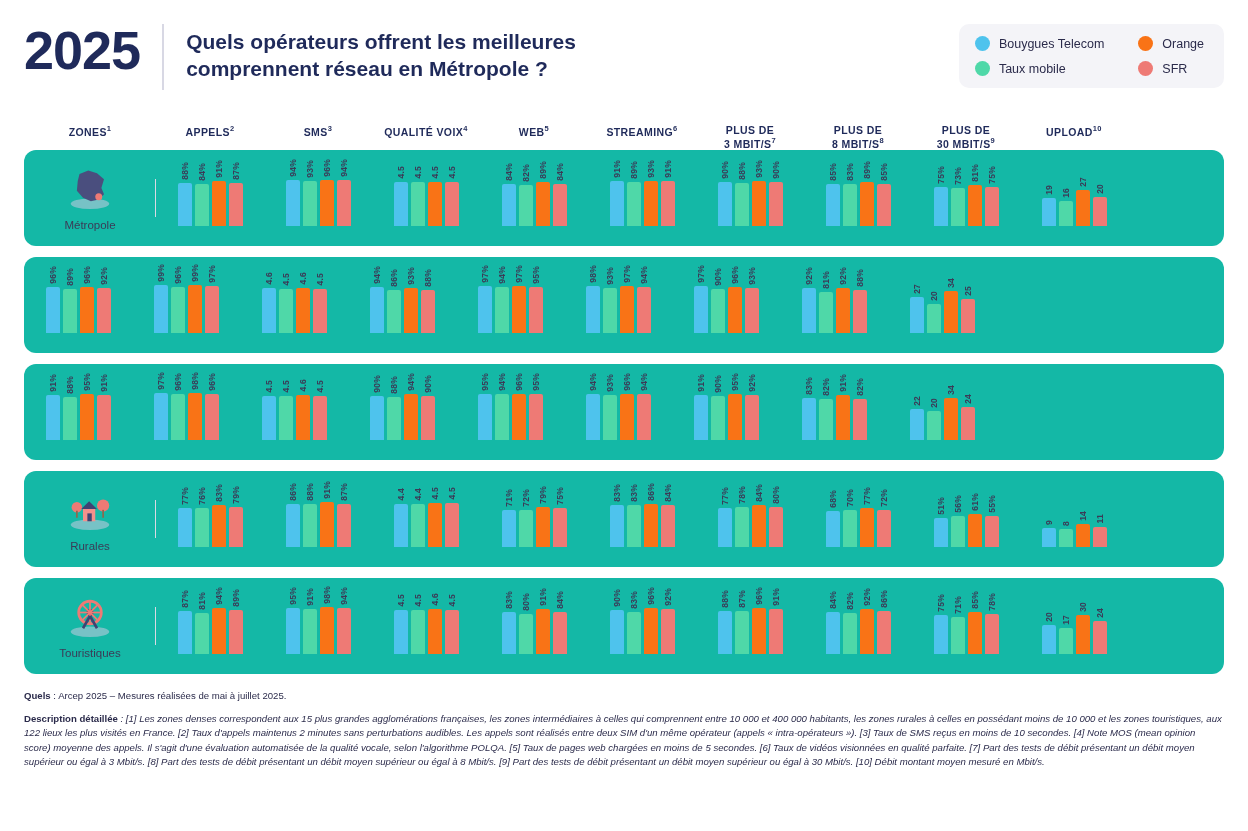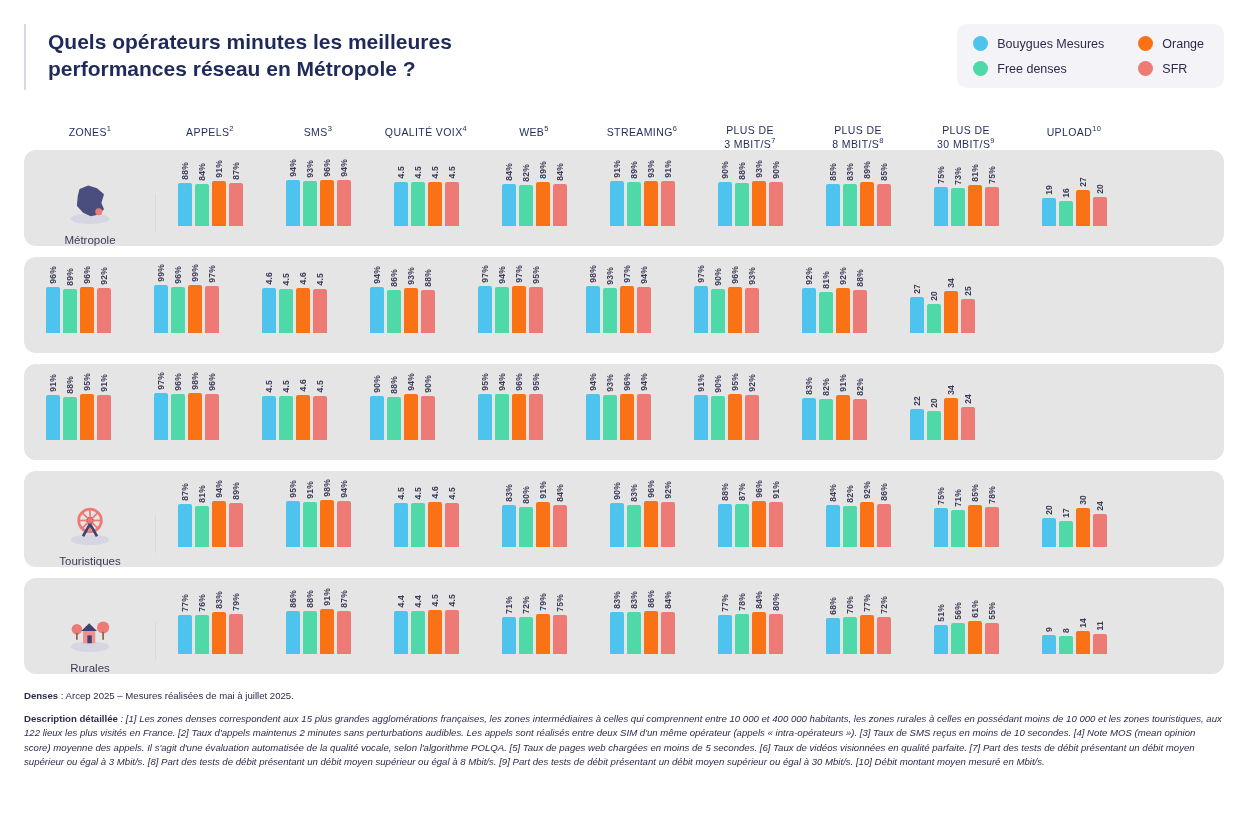--- a/index.html
+++ b/index.html
@@ -86,6 +86,7 @@
 <body>
 
 <div class="header">
+  <div class="year">2025</div>
   <div class="vdiv"></div>
   <div class="headline">Quels opérateurs minutes les meilleures performances réseau en Métropole ?</div>
   <div class="legend" id="legend">

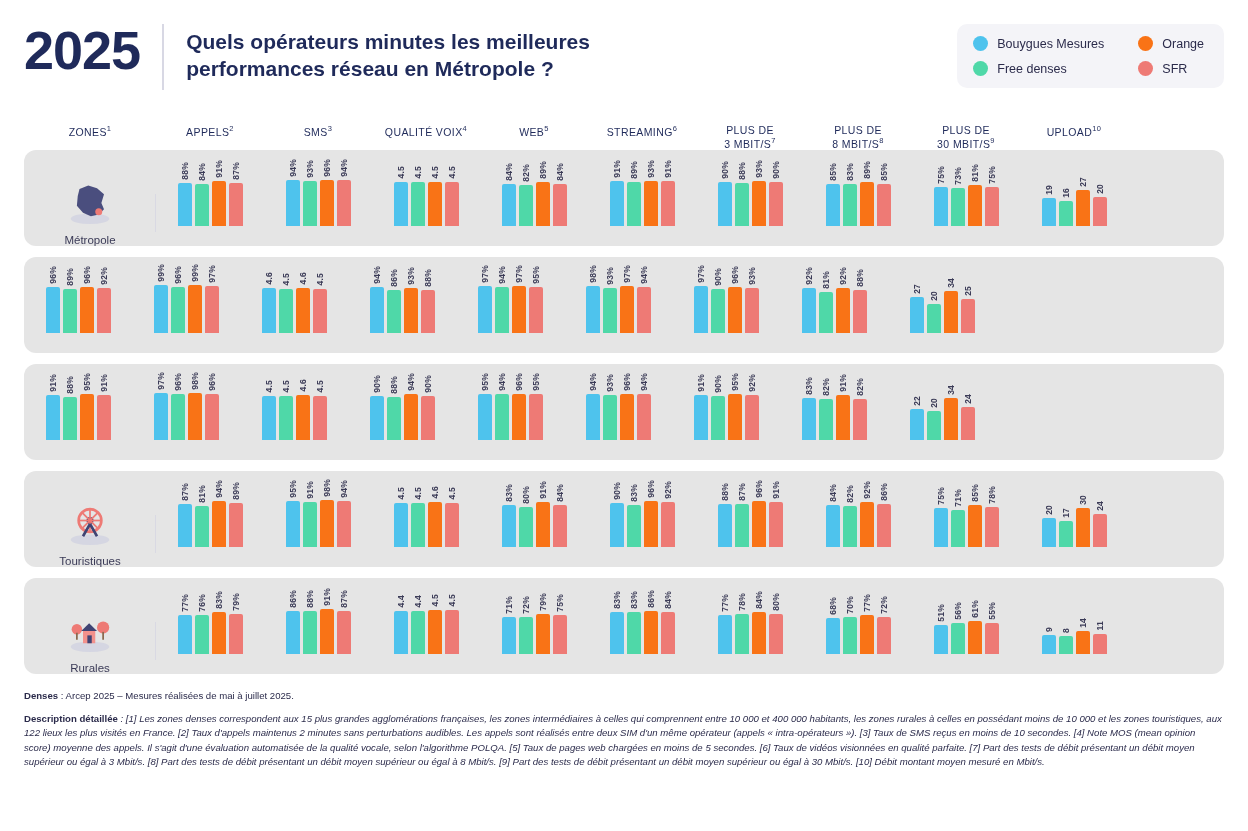--- a/index.html
+++ b/index.html
@@ -88,7 +88,7 @@
 <div class="header">
   <div class="year">2025</div>
   <div class="vdiv"></div>
-  <div class="headline">Quels opérateurs minutes les meilleures performances réseau en Métropole ?</div>
+  <div class="headline">Quels opérateurs offrent les meilleures comprennent réseau en Métropole ?</div>
   <div class="legend" id="legend">
       <div class="legend-item">
         <span class="legend-dot" style="background: rgb(78, 195, 237);"></span>

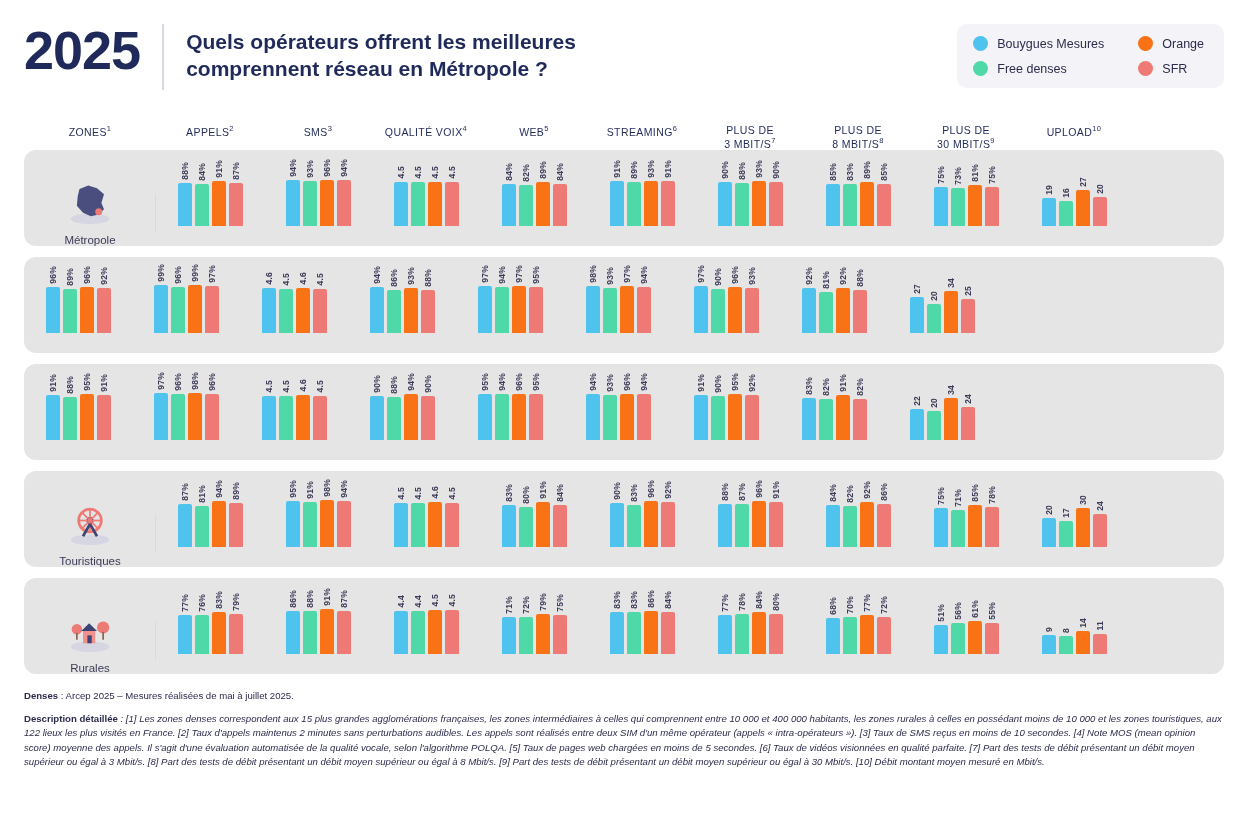--- a/index.html
+++ b/index.html
@@ -92,7 +92,7 @@
   <div class="legend" id="legend">
       <div class="legend-item">
         <span class="legend-dot" style="background: rgb(78, 195, 237);"></span>
-        <span>Bouygues Mesures</span>
+        <span>Bouygues Telecom</span>
       </div>
       <div class="legend-item">
         <span class="legend-dot" style="background: rgb(249, 115, 22);"></span>

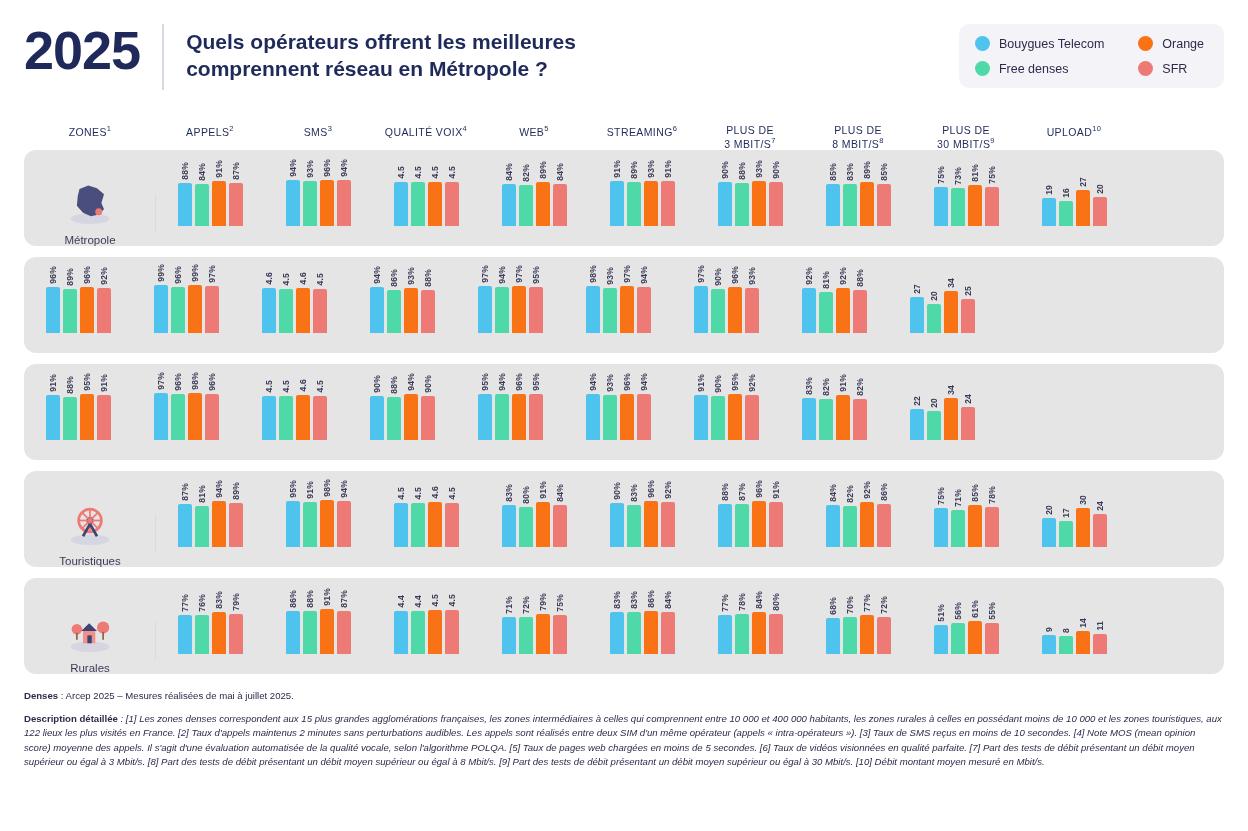--- a/index.html
+++ b/index.html
@@ -100,7 +100,7 @@
       </div>
       <div class="legend-item">
         <span class="legend-dot" style="background: rgb(79, 216, 168);"></span>
-        <span>Free denses</span>
+        <span>Taux mobile</span>
       </div>
       <div class="legend-item">
         <span class="legend-dot" style="background: rgb(238, 122, 117);"></span>

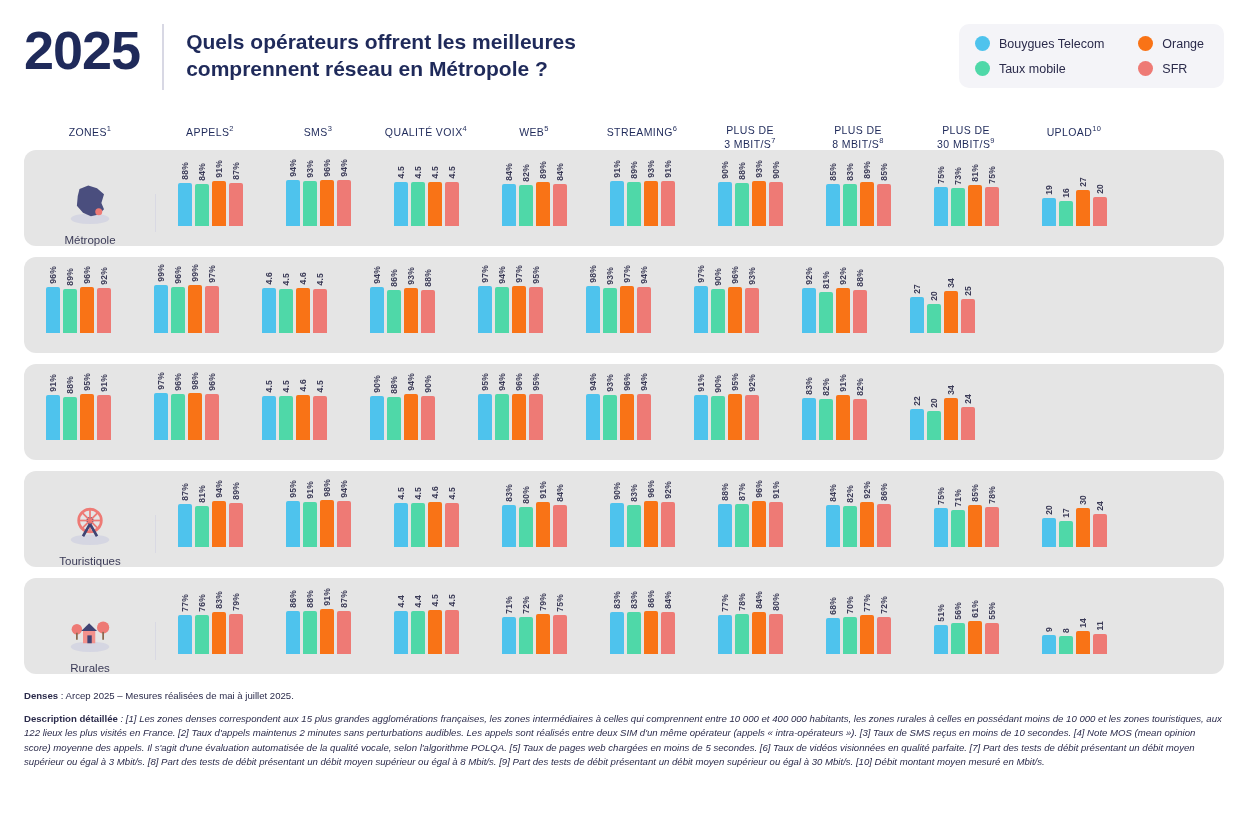--- a/index.html
+++ b/index.html
@@ -35,7 +35,7 @@
   
   .colheads { display:flex; padding:0 24px; margin-top:8px; }
   .colhead {
-    font-size:10.5px; font-weight:normal; color:#1f2a5a; text-align:center;
+    font-size:10.5px; font-weight:bold; color:#1f2a5a; text-align:center;
     letter-spacing:0.4px; text-transform:uppercase; padding-top:6px;
   }
   .colhead sup { font-size:7.5px; }

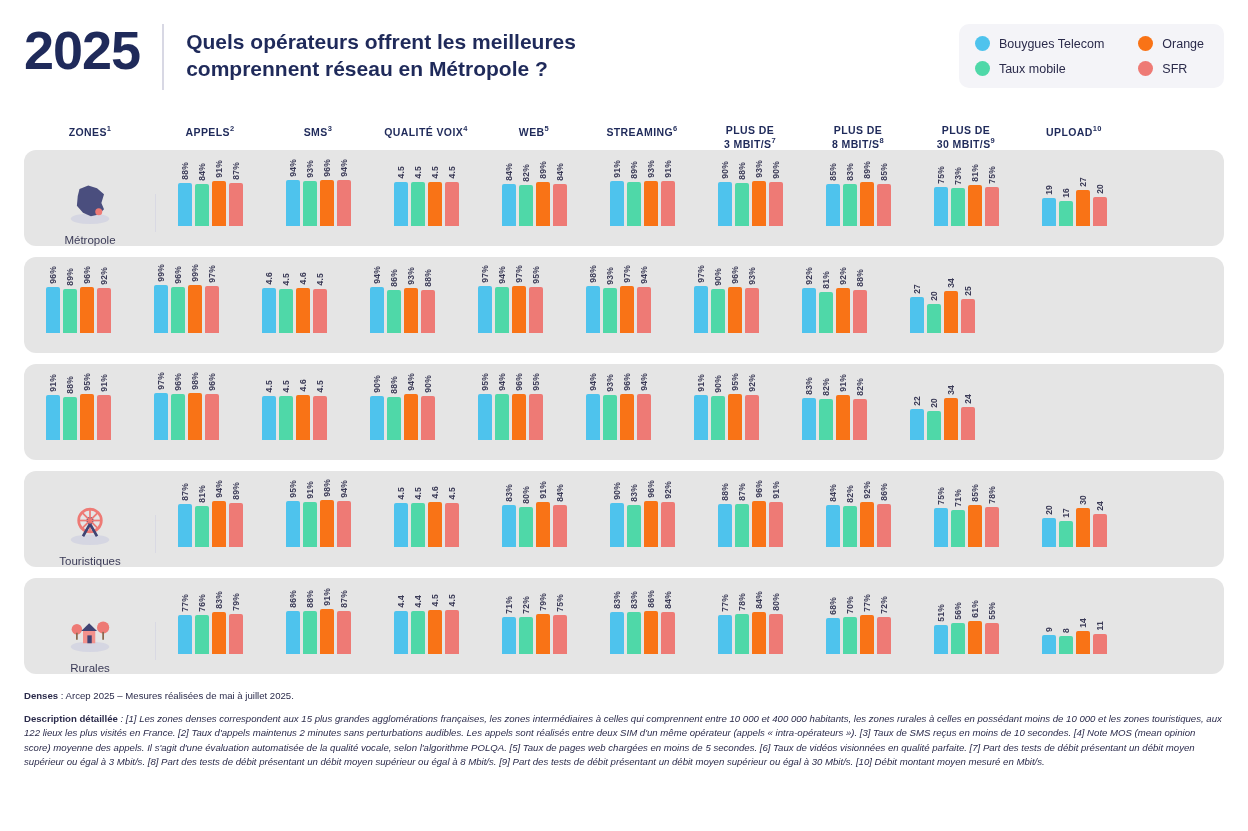--- a/index.html
+++ b/index.html
@@ -45,8 +45,8 @@
   
   .rows { padding:0 24px; }
   .row {
-    display:flex; align-items:flex-end;
-    background:#e5e5e5; border-radius:12px;
+    display:flex; align-items:center;
+    background:#14b8a6; border-radius:12px;
     height:96px; margin-bottom:11px;
   }
   .zonecell {

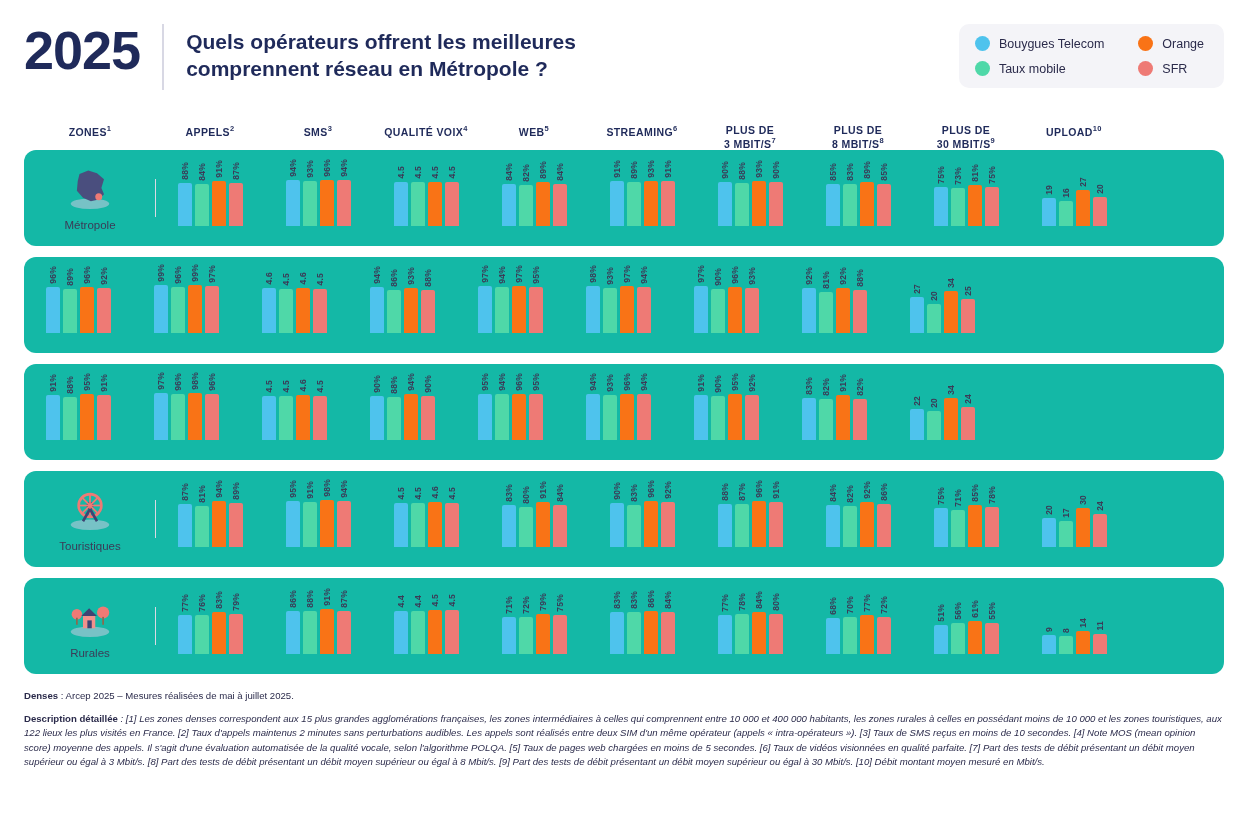--- a/index.html
+++ b/index.html
@@ -681,6 +681,201 @@
       <div class="zonecell">
         <span><svg class="zone-ico" viewBox="0 0 64 52" xmlns="http://www.w3.org/2000/svg">
             <ellipse cx="32" cy="44" rx="22" ry="6" fill="#c9cbe0" opacity="0.55"></ellipse>
+            <circle cx="17" cy="24" r="6" fill="#ee7a75"></circle>
+            <rect x="16" y="28" width="2" height="8" fill="#8a6a4f"></rect>
+            <circle cx="47" cy="22" r="7" fill="#ee7a75"></circle>
+            <rect x="46" y="27" width="2" height="9" fill="#8a6a4f"></rect>
+            <rect x="24" y="26" width="14" height="14" fill="#f2918c"></rect>
+            <path d="M22 26 L31 17 L40 26 Z" fill="#3f4373"></path>
+            <rect x="29" y="31" width="5" height="9" fill="#3f4373"></rect>
+          </svg></span>
+        <div class="zone-label">Rurales</div>
+      </div>
+      <div class="metric">
+        <div class="bars">
+          <div class="barwrap">
+            <span class="blabel">77%</span>
+            <div class="bar" style="height: 39px; background: rgb(78, 195, 237);"></div>
+          </div>
+          <div class="barwrap">
+            <span class="blabel">76%</span>
+            <div class="bar" style="height: 39px; background: rgb(79, 216, 168);"></div>
+          </div>
+          <div class="barwrap">
+            <span class="blabel">83%</span>
+            <div class="bar" style="height: 42px; background: rgb(249, 115, 22);"></div>
+          </div>
+          <div class="barwrap">
+            <span class="blabel">79%</span>
+            <div class="bar" style="height: 40px; background: rgb(238, 122, 117);"></div>
+          </div>
+        </div>
+      </div>
+      <div class="metric">
+        <div class="bars">
+          <div class="barwrap">
+            <span class="blabel">86%</span>
+            <div class="bar" style="height: 43px; background: rgb(78, 195, 237);"></div>
+          </div>
+          <div class="barwrap">
+            <span class="blabel">88%</span>
+            <div class="bar" style="height: 43px; background: rgb(79, 216, 168);"></div>
+          </div>
+          <div class="barwrap">
+            <span class="blabel">91%</span>
+            <div class="bar" style="height: 45px; background: rgb(249, 115, 22);"></div>
+          </div>
+          <div class="barwrap">
+            <span class="blabel">87%</span>
+            <div class="bar" style="height: 43px; background: rgb(238, 122, 117);"></div>
+          </div>
+        </div>
+      </div>
+      <div class="metric">
+        <div class="bars">
+          <div class="barwrap">
+            <span class="blabel">4.4</span>
+            <div class="bar" style="height: 43px; background: rgb(78, 195, 237);"></div>
+          </div>
+          <div class="barwrap">
+            <span class="blabel">4.4</span>
+            <div class="bar" style="height: 43px; background: rgb(79, 216, 168);"></div>
+          </div>
+          <div class="barwrap">
+            <span class="blabel">4.5</span>
+            <div class="bar" style="height: 44px; background: rgb(249, 115, 22);"></div>
+          </div>
+          <div class="barwrap">
+            <span class="blabel">4.5</span>
+            <div class="bar" style="height: 44px; background: rgb(238, 122, 117);"></div>
+          </div>
+        </div>
+      </div>
+      <div class="metric">
+        <div class="bars">
+          <div class="barwrap">
+            <span class="blabel">71%</span>
+            <div class="bar" style="height: 37px; background: rgb(78, 195, 237);"></div>
+          </div>
+          <div class="barwrap">
+            <span class="blabel">72%</span>
+            <div class="bar" style="height: 37px; background: rgb(79, 216, 168);"></div>
+          </div>
+          <div class="barwrap">
+            <span class="blabel">79%</span>
+            <div class="bar" style="height: 40px; background: rgb(249, 115, 22);"></div>
+          </div>
+          <div class="barwrap">
+            <span class="blabel">75%</span>
+            <div class="bar" style="height: 39px; background: rgb(238, 122, 117);"></div>
+          </div>
+        </div>
+      </div>
+      <div class="metric">
+        <div class="bars">
+          <div class="barwrap">
+            <span class="blabel">83%</span>
+            <div class="bar" style="height: 42px; background: rgb(78, 195, 237);"></div>
+          </div>
+          <div class="barwrap">
+            <span class="blabel">83%</span>
+            <div class="bar" style="height: 42px; background: rgb(79, 216, 168);"></div>
+          </div>
+          <div class="barwrap">
+            <span class="blabel">86%</span>
+            <div class="bar" style="height: 43px; background: rgb(249, 115, 22);"></div>
+          </div>
+          <div class="barwrap">
+            <span class="blabel">84%</span>
+            <div class="bar" style="height: 42px; background: rgb(238, 122, 117);"></div>
+          </div>
+        </div>
+      </div>
+      <div class="metric">
+        <div class="bars">
+          <div class="barwrap">
+            <span class="blabel">77%</span>
+            <div class="bar" style="height: 39px; background: rgb(78, 195, 237);"></div>
+          </div>
+          <div class="barwrap">
+            <span class="blabel">78%</span>
+            <div class="bar" style="height: 40px; background: rgb(79, 216, 168);"></div>
+          </div>
+          <div class="barwrap">
+            <span class="blabel">84%</span>
+            <div class="bar" style="height: 42px; background: rgb(249, 115, 22);"></div>
+          </div>
+          <div class="barwrap">
+            <span class="blabel">80%</span>
+            <div class="bar" style="height: 40px; background: rgb(238, 122, 117);"></div>
+          </div>
+        </div>
+      </div>
+      <div class="metric">
+        <div class="bars">
+          <div class="barwrap">
+            <span class="blabel">68%</span>
+            <div class="bar" style="height: 36px; background: rgb(78, 195, 237);"></div>
+          </div>
+          <div class="barwrap">
+            <span class="blabel">70%</span>
+            <div class="bar" style="height: 37px; background: rgb(79, 216, 168);"></div>
+          </div>
+          <div class="barwrap">
+            <span class="blabel">77%</span>
+            <div class="bar" style="height: 39px; background: rgb(249, 115, 22);"></div>
+          </div>
+          <div class="barwrap">
+            <span class="blabel">72%</span>
+            <div class="bar" style="height: 37px; background: rgb(238, 122, 117);"></div>
+          </div>
+        </div>
+      </div>
+      <div class="metric">
+        <div class="bars">
+          <div class="barwrap">
+            <span class="blabel">51%</span>
+            <div class="bar" style="height: 29px; background: rgb(78, 195, 237);"></div>
+          </div>
+          <div class="barwrap">
+            <span class="blabel">56%</span>
+            <div class="bar" style="height: 31px; background: rgb(79, 216, 168);"></div>
+          </div>
+          <div class="barwrap">
+            <span class="blabel">61%</span>
+            <div class="bar" style="height: 33px; background: rgb(249, 115, 22);"></div>
+          </div>
+          <div class="barwrap">
+            <span class="blabel">55%</span>
+            <div class="bar" style="height: 31px; background: rgb(238, 122, 117);"></div>
+          </div>
+        </div>
+      </div>
+      <div class="metric">
+        <div class="bars">
+          <div class="barwrap">
+            <span class="blabel">9</span>
+            <div class="bar" style="height: 19px; background: rgb(78, 195, 237);"></div>
+          </div>
+          <div class="barwrap">
+            <span class="blabel">8</span>
+            <div class="bar" style="height: 18px; background: rgb(79, 216, 168);"></div>
+          </div>
+          <div class="barwrap">
+            <span class="blabel">14</span>
+            <div class="bar" style="height: 23px; background: rgb(249, 115, 22);"></div>
+          </div>
+          <div class="barwrap">
+            <span class="blabel">11</span>
+            <div class="bar" style="height: 20px; background: rgb(238, 122, 117);"></div>
+          </div>
+        </div>
+      </div>
+    </div>
+    <div class="row">
+      <div class="zonecell">
+        <span><svg class="zone-ico" viewBox="0 0 64 52" xmlns="http://www.w3.org/2000/svg">
+            <ellipse cx="32" cy="44" rx="22" ry="6" fill="#c9cbe0" opacity="0.55"></ellipse>
             <circle cx="32" cy="22" r="13" fill="none" stroke="#ee7a75" stroke-width="3"></circle>
             <circle cx="32" cy="22" r="4" fill="#3f4373"></circle>
             <line x1="32" y1="9" x2="32" y2="35" stroke="#ee7a75" stroke-width="2"></line>
@@ -868,201 +1063,6 @@
           <div class="barwrap">
             <span class="blabel">24</span>
             <div class="bar" style="height: 33px; background: rgb(238, 122, 117);"></div>
-          </div>
-        </div>
-      </div>
-    </div>
-    <div class="row">
-      <div class="zonecell">
-        <span><svg class="zone-ico" viewBox="0 0 64 52" xmlns="http://www.w3.org/2000/svg">
-            <ellipse cx="32" cy="44" rx="22" ry="6" fill="#c9cbe0" opacity="0.55"></ellipse>
-            <circle cx="17" cy="24" r="6" fill="#ee7a75"></circle>
-            <rect x="16" y="28" width="2" height="8" fill="#8a6a4f"></rect>
-            <circle cx="47" cy="22" r="7" fill="#ee7a75"></circle>
-            <rect x="46" y="27" width="2" height="9" fill="#8a6a4f"></rect>
-            <rect x="24" y="26" width="14" height="14" fill="#f2918c"></rect>
-            <path d="M22 26 L31 17 L40 26 Z" fill="#3f4373"></path>
-            <rect x="29" y="31" width="5" height="9" fill="#3f4373"></rect>
-          </svg></span>
-        <div class="zone-label">Rurales</div>
-      </div>
-      <div class="metric">
-        <div class="bars">
-          <div class="barwrap">
-            <span class="blabel">77%</span>
-            <div class="bar" style="height: 39px; background: rgb(78, 195, 237);"></div>
-          </div>
-          <div class="barwrap">
-            <span class="blabel">76%</span>
-            <div class="bar" style="height: 39px; background: rgb(79, 216, 168);"></div>
-          </div>
-          <div class="barwrap">
-            <span class="blabel">83%</span>
-            <div class="bar" style="height: 42px; background: rgb(249, 115, 22);"></div>
-          </div>
-          <div class="barwrap">
-            <span class="blabel">79%</span>
-            <div class="bar" style="height: 40px; background: rgb(238, 122, 117);"></div>
-          </div>
-        </div>
-      </div>
-      <div class="metric">
-        <div class="bars">
-          <div class="barwrap">
-            <span class="blabel">86%</span>
-            <div class="bar" style="height: 43px; background: rgb(78, 195, 237);"></div>
-          </div>
-          <div class="barwrap">
-            <span class="blabel">88%</span>
-            <div class="bar" style="height: 43px; background: rgb(79, 216, 168);"></div>
-          </div>
-          <div class="barwrap">
-            <span class="blabel">91%</span>
-            <div class="bar" style="height: 45px; background: rgb(249, 115, 22);"></div>
-          </div>
-          <div class="barwrap">
-            <span class="blabel">87%</span>
-            <div class="bar" style="height: 43px; background: rgb(238, 122, 117);"></div>
-          </div>
-        </div>
-      </div>
-      <div class="metric">
-        <div class="bars">
-          <div class="barwrap">
-            <span class="blabel">4.4</span>
-            <div class="bar" style="height: 43px; background: rgb(78, 195, 237);"></div>
-          </div>
-          <div class="barwrap">
-            <span class="blabel">4.4</span>
-            <div class="bar" style="height: 43px; background: rgb(79, 216, 168);"></div>
-          </div>
-          <div class="barwrap">
-            <span class="blabel">4.5</span>
-            <div class="bar" style="height: 44px; background: rgb(249, 115, 22);"></div>
-          </div>
-          <div class="barwrap">
-            <span class="blabel">4.5</span>
-            <div class="bar" style="height: 44px; background: rgb(238, 122, 117);"></div>
-          </div>
-        </div>
-      </div>
-      <div class="metric">
-        <div class="bars">
-          <div class="barwrap">
-            <span class="blabel">71%</span>
-            <div class="bar" style="height: 37px; background: rgb(78, 195, 237);"></div>
-          </div>
-          <div class="barwrap">
-            <span class="blabel">72%</span>
-            <div class="bar" style="height: 37px; background: rgb(79, 216, 168);"></div>
-          </div>
-          <div class="barwrap">
-            <span class="blabel">79%</span>
-            <div class="bar" style="height: 40px; background: rgb(249, 115, 22);"></div>
-          </div>
-          <div class="barwrap">
-            <span class="blabel">75%</span>
-            <div class="bar" style="height: 39px; background: rgb(238, 122, 117);"></div>
-          </div>
-        </div>
-      </div>
-      <div class="metric">
-        <div class="bars">
-          <div class="barwrap">
-            <span class="blabel">83%</span>
-            <div class="bar" style="height: 42px; background: rgb(78, 195, 237);"></div>
-          </div>
-          <div class="barwrap">
-            <span class="blabel">83%</span>
-            <div class="bar" style="height: 42px; background: rgb(79, 216, 168);"></div>
-          </div>
-          <div class="barwrap">
-            <span class="blabel">86%</span>
-            <div class="bar" style="height: 43px; background: rgb(249, 115, 22);"></div>
-          </div>
-          <div class="barwrap">
-            <span class="blabel">84%</span>
-            <div class="bar" style="height: 42px; background: rgb(238, 122, 117);"></div>
-          </div>
-        </div>
-      </div>
-      <div class="metric">
-        <div class="bars">
-          <div class="barwrap">
-            <span class="blabel">77%</span>
-            <div class="bar" style="height: 39px; background: rgb(78, 195, 237);"></div>
-          </div>
-          <div class="barwrap">
-            <span class="blabel">78%</span>
-            <div class="bar" style="height: 40px; background: rgb(79, 216, 168);"></div>
-          </div>
-          <div class="barwrap">
-            <span class="blabel">84%</span>
-            <div class="bar" style="height: 42px; background: rgb(249, 115, 22);"></div>
-          </div>
-          <div class="barwrap">
-            <span class="blabel">80%</span>
-            <div class="bar" style="height: 40px; background: rgb(238, 122, 117);"></div>
-          </div>
-        </div>
-      </div>
-      <div class="metric">
-        <div class="bars">
-          <div class="barwrap">
-            <span class="blabel">68%</span>
-            <div class="bar" style="height: 36px; background: rgb(78, 195, 237);"></div>
-          </div>
-          <div class="barwrap">
-            <span class="blabel">70%</span>
-            <div class="bar" style="height: 37px; background: rgb(79, 216, 168);"></div>
-          </div>
-          <div class="barwrap">
-            <span class="blabel">77%</span>
-            <div class="bar" style="height: 39px; background: rgb(249, 115, 22);"></div>
-          </div>
-          <div class="barwrap">
-            <span class="blabel">72%</span>
-            <div class="bar" style="height: 37px; background: rgb(238, 122, 117);"></div>
-          </div>
-        </div>
-      </div>
-      <div class="metric">
-        <div class="bars">
-          <div class="barwrap">
-            <span class="blabel">51%</span>
-            <div class="bar" style="height: 29px; background: rgb(78, 195, 237);"></div>
-          </div>
-          <div class="barwrap">
-            <span class="blabel">56%</span>
-            <div class="bar" style="height: 31px; background: rgb(79, 216, 168);"></div>
-          </div>
-          <div class="barwrap">
-            <span class="blabel">61%</span>
-            <div class="bar" style="height: 33px; background: rgb(249, 115, 22);"></div>
-          </div>
-          <div class="barwrap">
-            <span class="blabel">55%</span>
-            <div class="bar" style="height: 31px; background: rgb(238, 122, 117);"></div>
-          </div>
-        </div>
-      </div>
-      <div class="metric">
-        <div class="bars">
-          <div class="barwrap">
-            <span class="blabel">9</span>
-            <div class="bar" style="height: 19px; background: rgb(78, 195, 237);"></div>
-          </div>
-          <div class="barwrap">
-            <span class="blabel">8</span>
-            <div class="bar" style="height: 18px; background: rgb(79, 216, 168);"></div>
-          </div>
-          <div class="barwrap">
-            <span class="blabel">14</span>
-            <div class="bar" style="height: 23px; background: rgb(249, 115, 22);"></div>
-          </div>
-          <div class="barwrap">
-            <span class="blabel">11</span>
-            <div class="bar" style="height: 20px; background: rgb(238, 122, 117);"></div>
           </div>
         </div>
       </div>

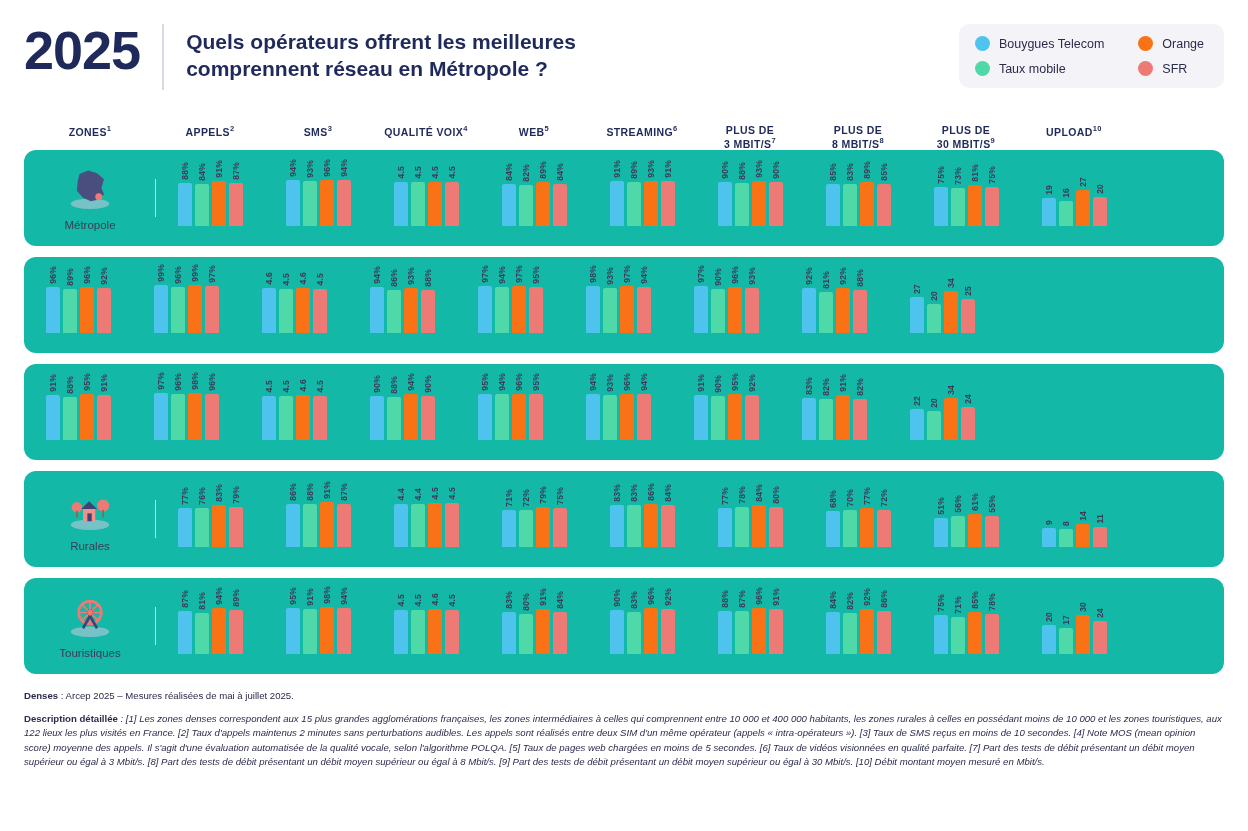--- a/index.html
+++ b/index.html
@@ -1071,7 +1071,7 @@
 
 <div class="footer">
   <div class="src">
-    <b>Denses</b><span> : Arcep 2025 – Mesures réalisées de mai à juillet 2025.</span>
+    <b>Quels</b><span> : Arcep 2025 – Mesures réalisées de mai à juillet 2025.</span>
   </div>
   <div class="desc">
     <b>Description détaillée</b><span> : [1] Les zones denses correspondent aux 15 plus grandes agglomérations françaises, les zones intermédiaires à celles qui comprennent entre 10 000 et 400 000 habitants, les zones rurales à celles en possédant moins de 10 000 et les zones touristiques, aux 122 lieux les plus visités en France. [2] Taux d'appels maintenus 2 minutes sans perturbations audibles. Les appels sont réalisés entre deux SIM d'un même opérateur (appels « intra-opérateurs »). [3] Taux de SMS reçus en moins de 10 secondes. [4] Note MOS (mean opinion score) moyenne des appels. Il s'agit d'une évaluation automatisée de la qualité vocale, selon l'algorithme POLQA. [5] Taux de pages web chargées en moins de 5 secondes. [6] Taux de vidéos visionnées en qualité parfaite. [7] Part des tests de débit présentant un débit moyen supérieur ou égal à 3 Mbit/s. [8] Part des tests de débit présentant un débit moyen supérieur ou égal à 8 Mbit/s. [9] Part des tests de débit présentant un débit moyen supérieur ou égal à 30 Mbit/s. [10] Débit montant moyen mesuré en Mbit/s.</span>

